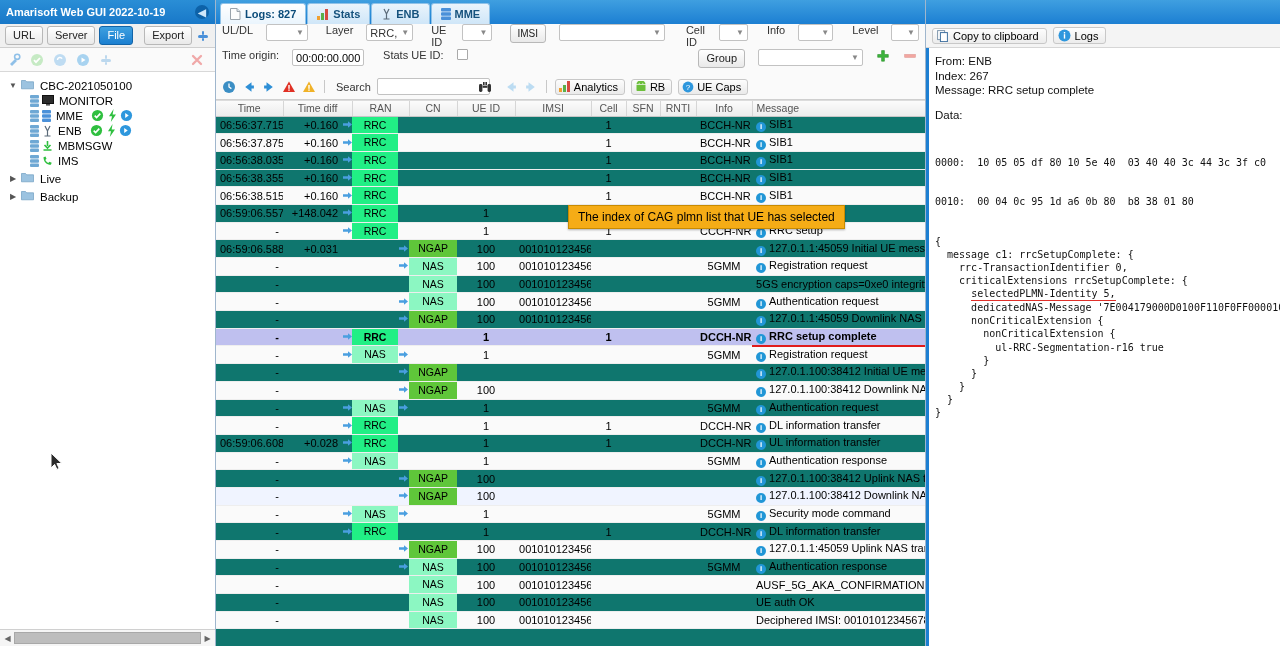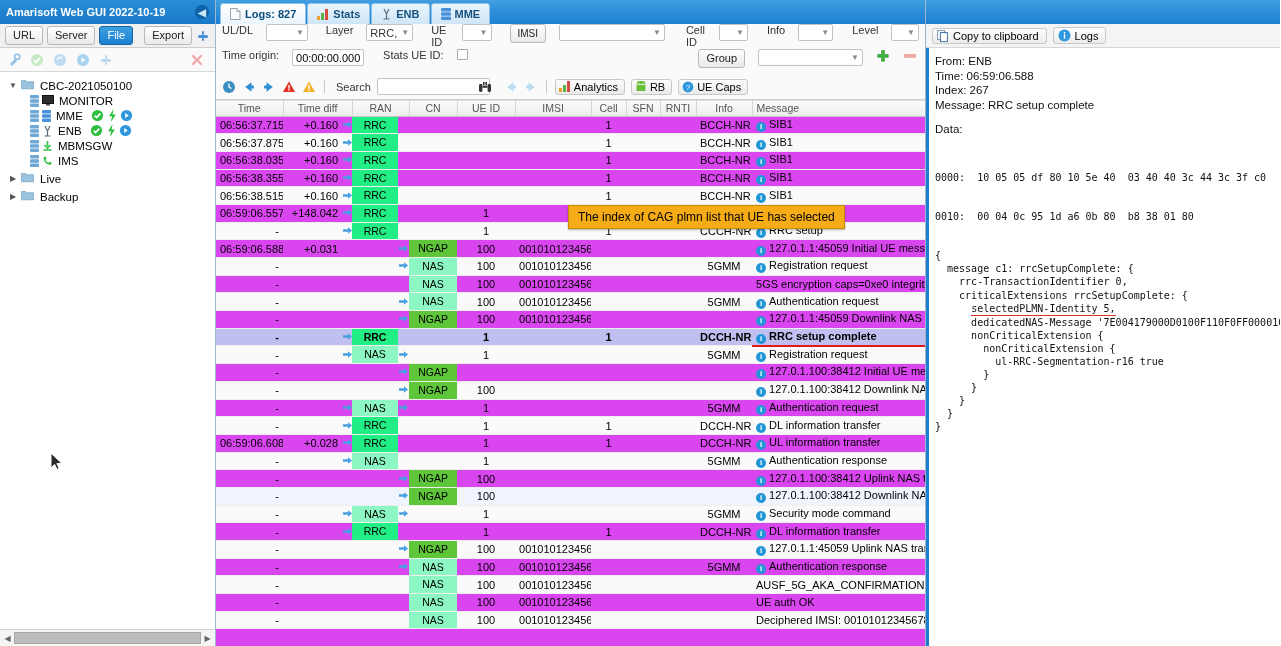--- a/index.html
+++ b/index.html
@@ -1172,7 +1172,6 @@
     <div class="rcontent">
       <div class="rhead">
         <div>From: ENB</div>
-        <div>Time: 06:59:06.588</div>
         <div>Index: 267</div>
         <div>Message: RRC setup complete</div>
         <div style="height:10px"></div>

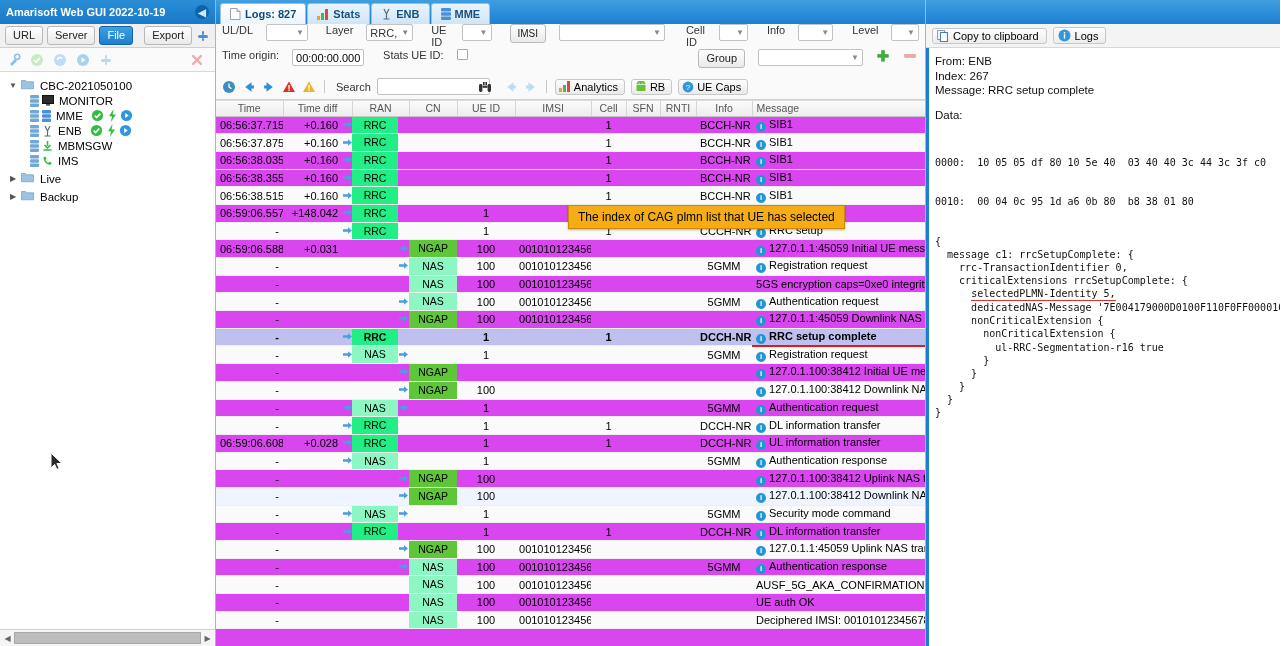--- a/index.html
+++ b/index.html
@@ -77,7 +77,7 @@
      background:linear-gradient(#fdfdfd,#eaeaea); padding:1px 6px 1px 3px; font-size:11px; cursor:pointer;}
 
   
-  .tablewrap { flex:1; overflow:hidden; position:relative; background:#d946ef; }
+  .tablewrap { flex:1; overflow:hidden; position:relative; background:#0f766e; }
   table.logs { border-collapse:collapse; width:100%; table-layout:fixed; font-size:11px;}
   table.logs th {
     background:linear-gradient(#fbfbfb,#ececec); border-right:1px solid #d6d6d6; border-bottom:1px solid #c6c6c6;

